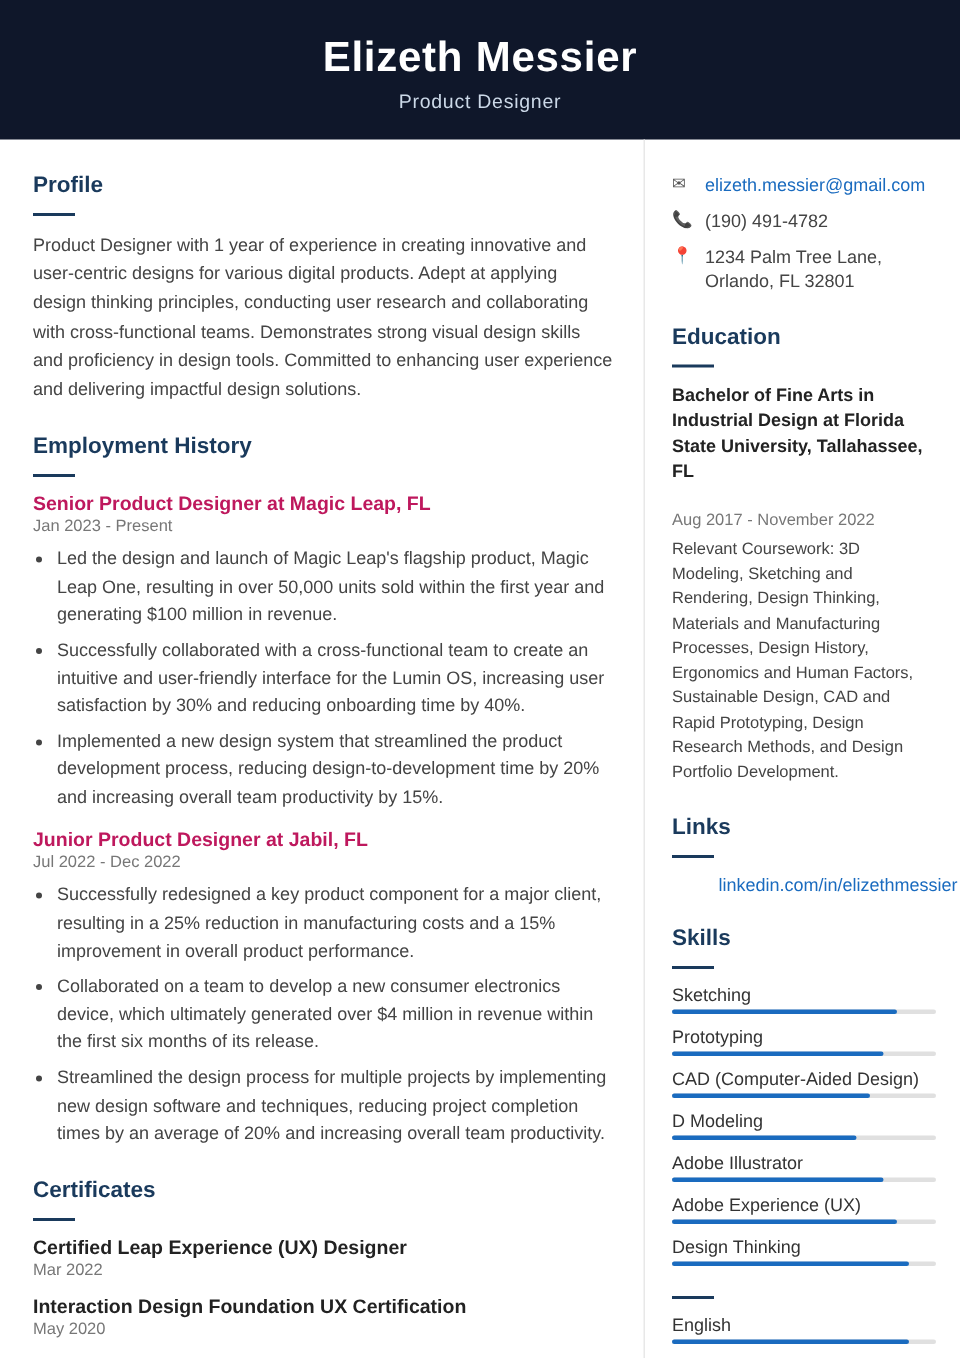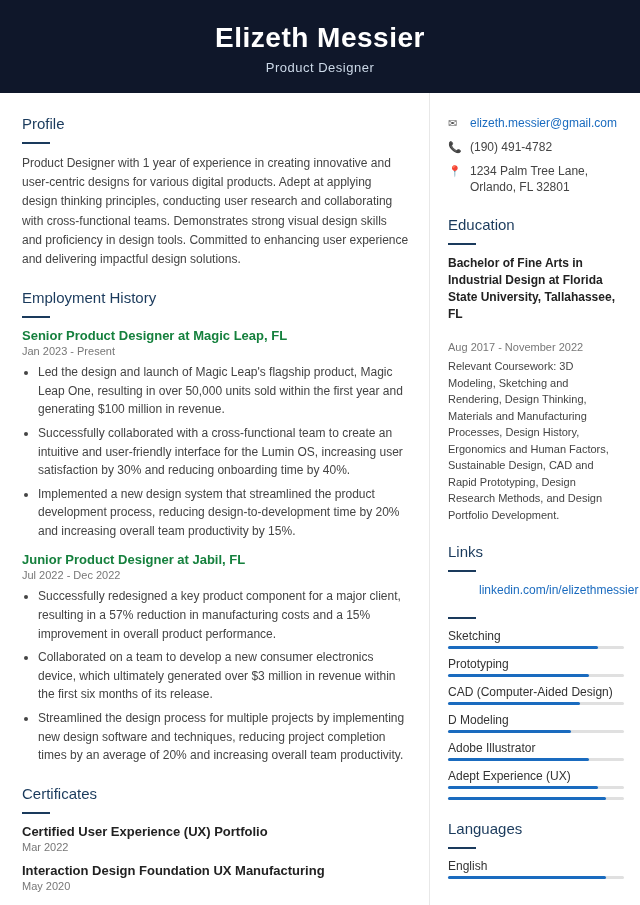--- a/index.html
+++ b/index.html
@@ -53,7 +53,7 @@
     
     .section-title {
       font-size: 15px;
-      font-weight: normal;
+      font-weight: bold;
       color: #1a3a5c;
       margin-bottom: 6px;
       padding-bottom: 4px;

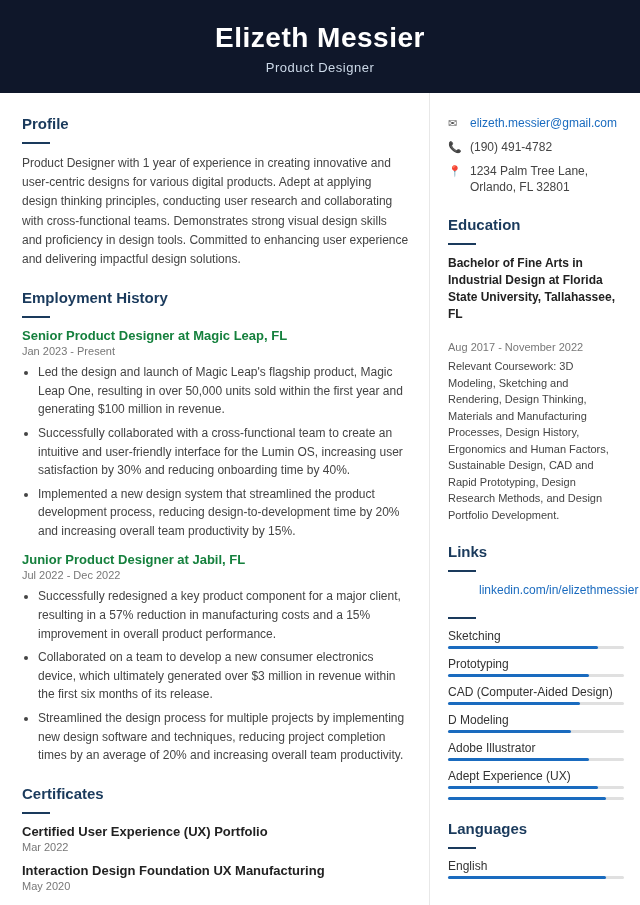--- a/index.html
+++ b/index.html
@@ -80,7 +80,7 @@
     .job-title {
       font-size: 13px;
       font-weight: bold;
-      color: #15803d;
+      color: #be185d;
       margin-bottom: 2px;
     }
     .job-date {

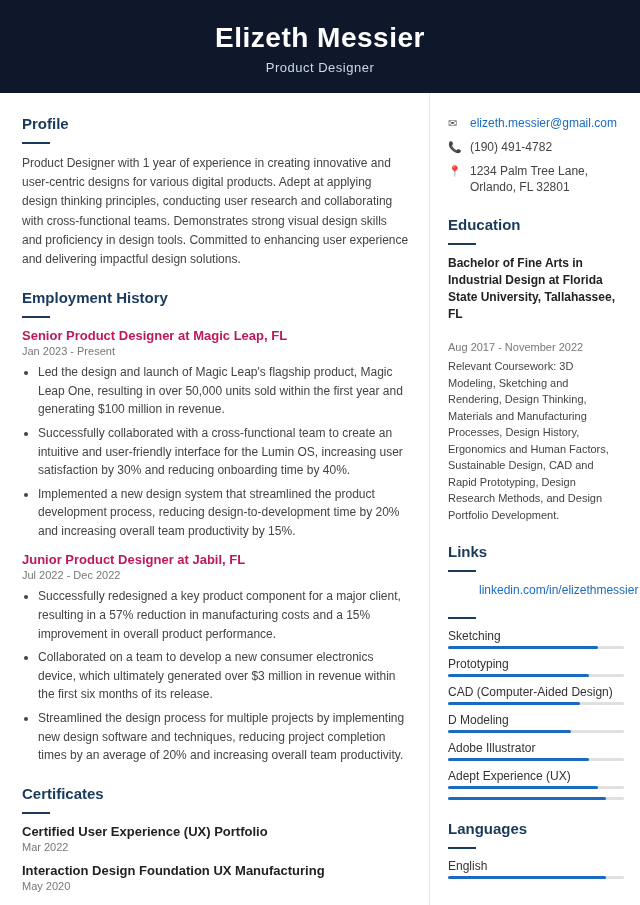--- a/index.html
+++ b/index.html
@@ -238,7 +238,7 @@
         <div class="job-title">Junior Product Designer at Jabil, FL</div>
         <div class="job-date">Jul 2022 - Dec 2022</div>
         <ul class="job-bullets">
-          <li>Successfully redesigned a key product component for a major client, resulting in a 57% reduction in manufacturing costs and a 15% improvement in overall product performance.</li>
+          <li>Successfully redesigned a key product component for a major client, resulting in a 25% reduction in manufacturing costs and a 15% improvement in overall product performance.</li>
           <li>Collaborated on a team to develop a new consumer electronics device, which ultimately generated over $3 million in revenue within the first six months of its release.</li>
           <li>Streamlined the design process for multiple projects by implementing new design software and techniques, reducing project completion times by an average of 20% and increasing overall team productivity.</li>
         </ul>

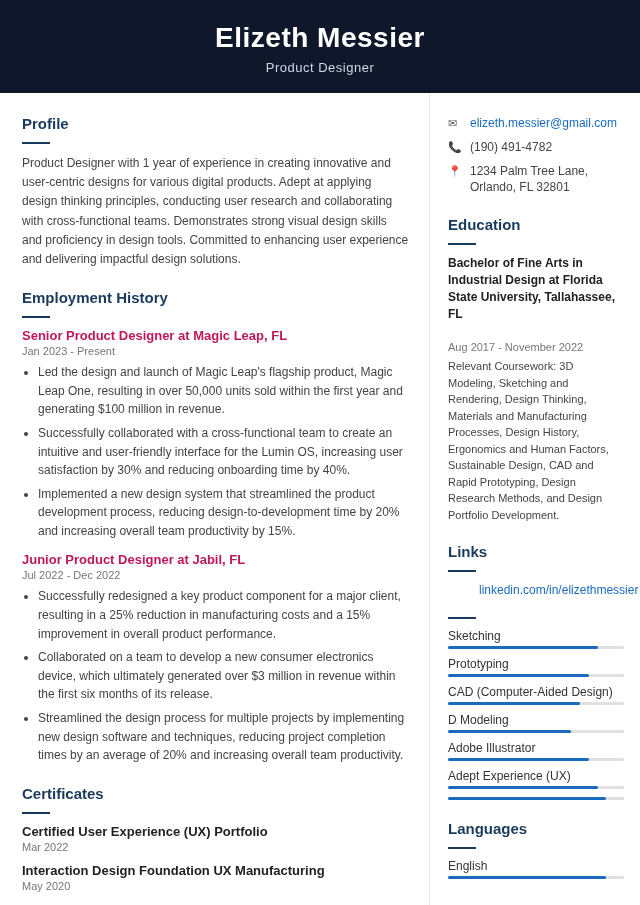--- a/index.html
+++ b/index.html
@@ -292,6 +292,7 @@
     </div>
 
     <div class="section">
+      <div class="section-title">Skills</div>
       <div class="section-divider"></div>
       <div id="skills-container">
           <div class="skill-item">

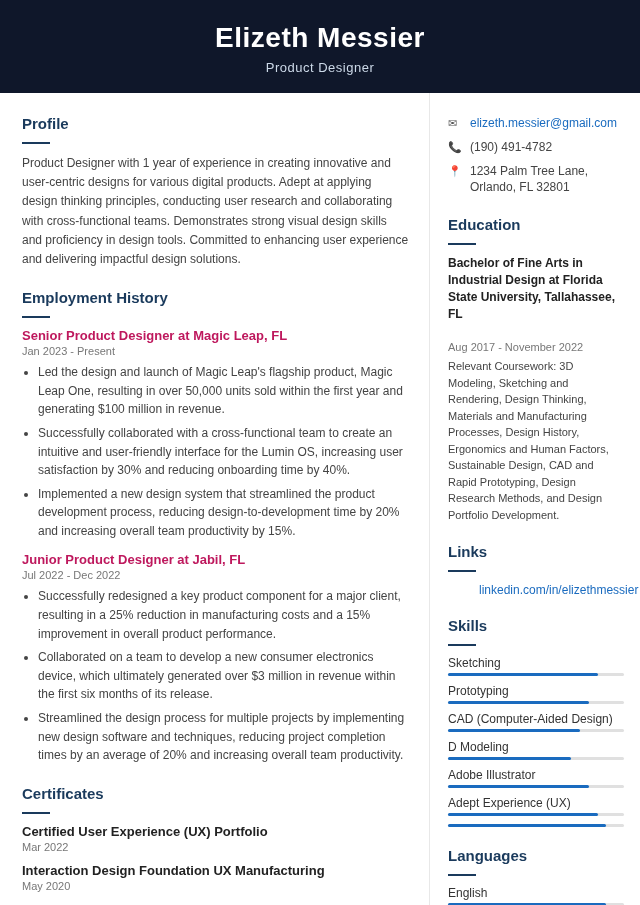--- a/index.html
+++ b/index.html
@@ -239,7 +239,7 @@
         <div class="job-date">Jul 2022 - Dec 2022</div>
         <ul class="job-bullets">
           <li>Successfully redesigned a key product component for a major client, resulting in a 25% reduction in manufacturing costs and a 15% improvement in overall product performance.</li>
-          <li>Collaborated on a team to develop a new consumer electronics device, which ultimately generated over $3 million in revenue within the first six months of its release.</li>
+          <li>Collaborated on a team to develop a new consumer electronics device, which ultimately generated over $4 million in revenue within the first six months of its release.</li>
           <li>Streamlined the design process for multiple projects by implementing new design software and techniques, reducing project completion times by an average of 20% and increasing overall team productivity.</li>
         </ul>
       </div>

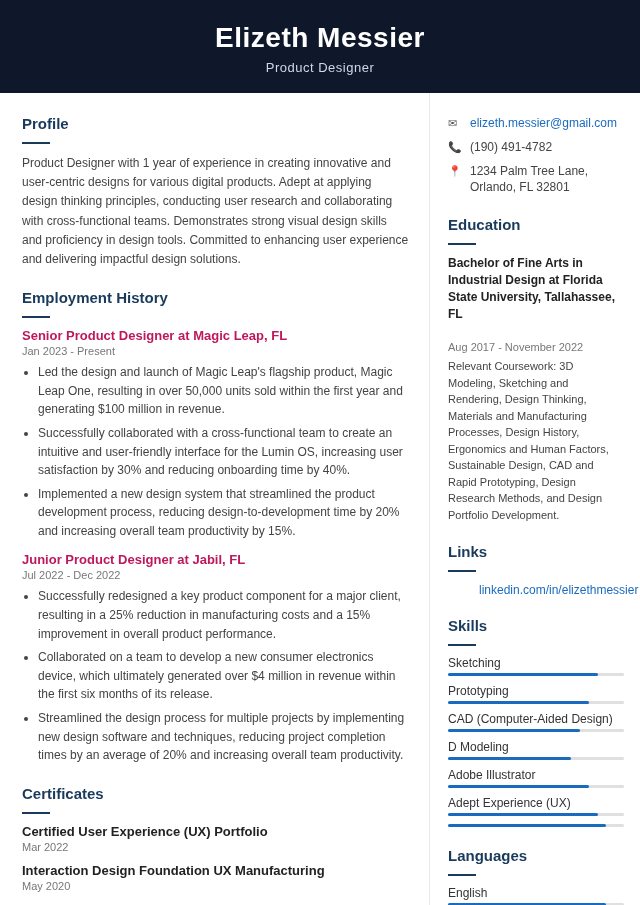--- a/index.html
+++ b/index.html
@@ -326,7 +326,7 @@
       </div>
     </div>
           <div class="skill-item">
-      <div class="skill-name">Adept Experience (UX)</div>
+      <div class="skill-name">Adobe Experience (UX)</div>
       <div class="skill-bar-bg">
         <div class="skill-bar-fill" style="width:85%"></div>
       </div>

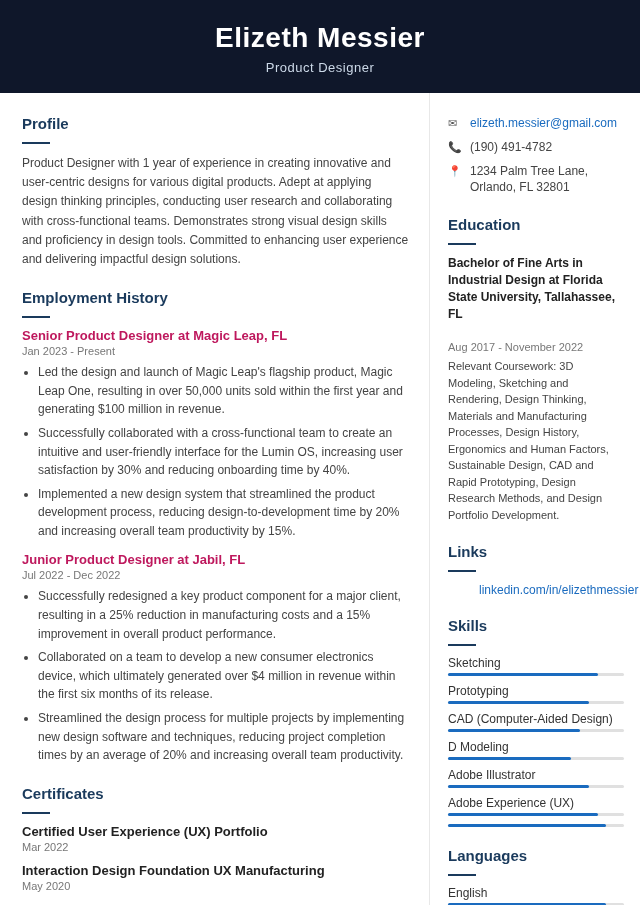--- a/index.html
+++ b/index.html
@@ -249,7 +249,7 @@
       <div class="section-title">Certificates</div>
       <div class="section-divider"></div>
       <div>
-        <div class="cert-title">Certified User Experience (UX) Portfolio</div>
+        <div class="cert-title">Certified Leap Experience (UX) Designer</div>
         <div class="cert-date">Mar 2022</div>
       </div>
       <div>

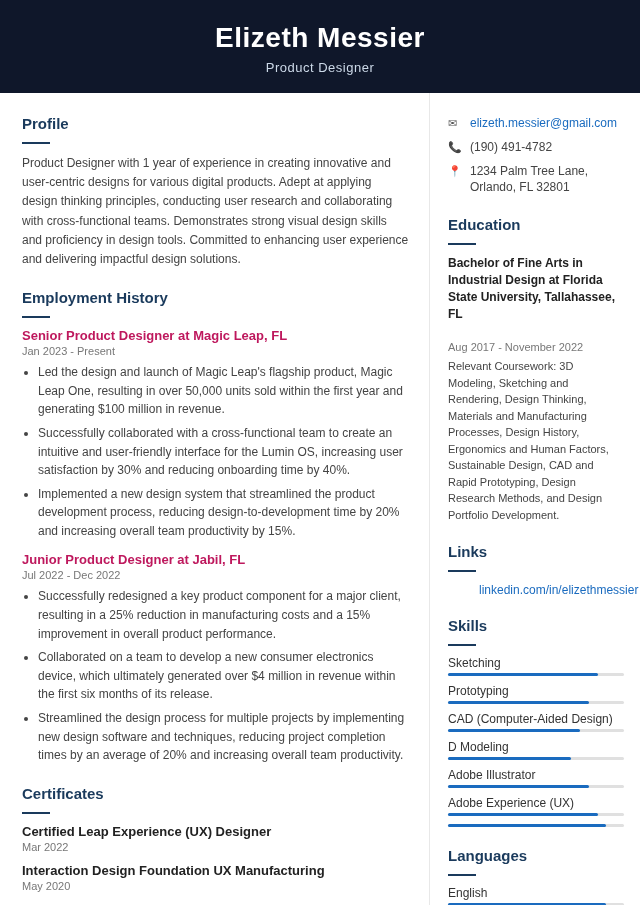--- a/index.html
+++ b/index.html
@@ -332,6 +332,7 @@
       </div>
     </div>
           <div class="skill-item">
+      <div class="skill-name">Design Thinking</div>
       <div class="skill-bar-bg">
         <div class="skill-bar-fill" style="width:90%"></div>
       </div>

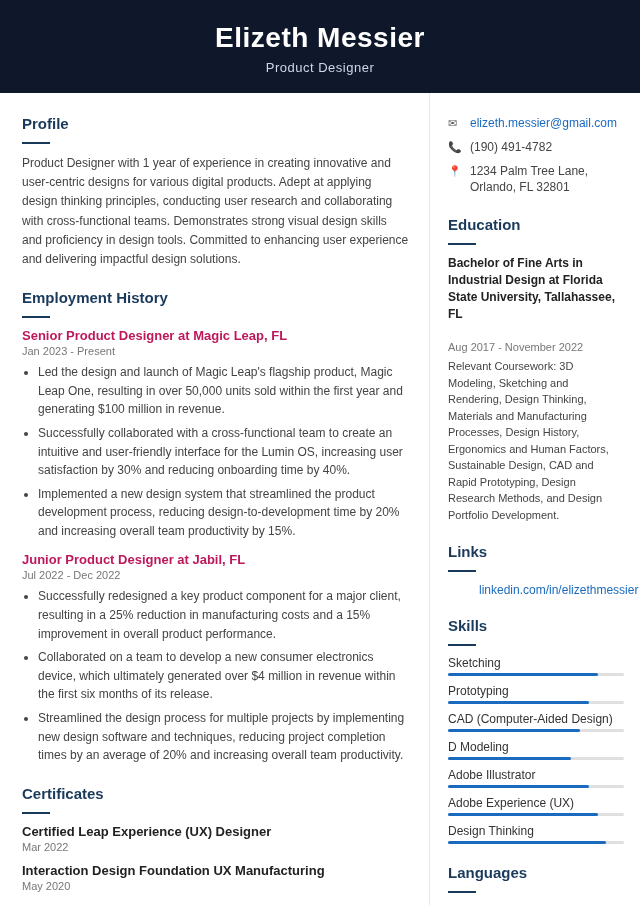--- a/index.html
+++ b/index.html
@@ -253,7 +253,7 @@
         <div class="cert-date">Mar 2022</div>
       </div>
       <div>
-        <div class="cert-title">Interaction Design Foundation UX Manufacturing</div>
+        <div class="cert-title">Interaction Design Foundation UX Certification</div>
         <div class="cert-date">May 2020</div>
       </div>
     </div>

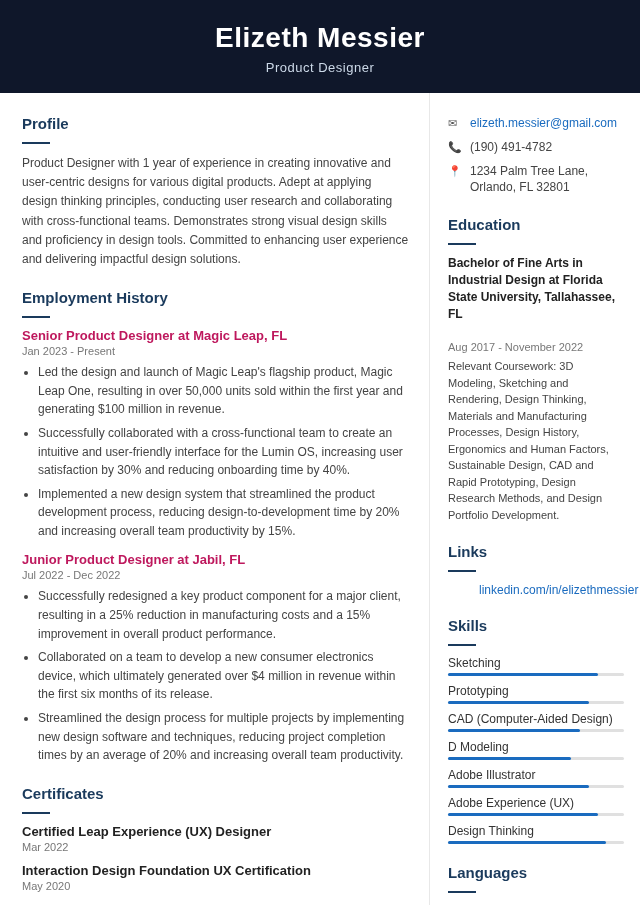--- a/index.html
+++ b/index.html
@@ -341,7 +341,6 @@
     </div>
 
     <div class="section">
-      <div class="section-title">Languages</div>
       <div class="section-divider"></div>
       <div id="languages-container">
           <div class="lang-item">

